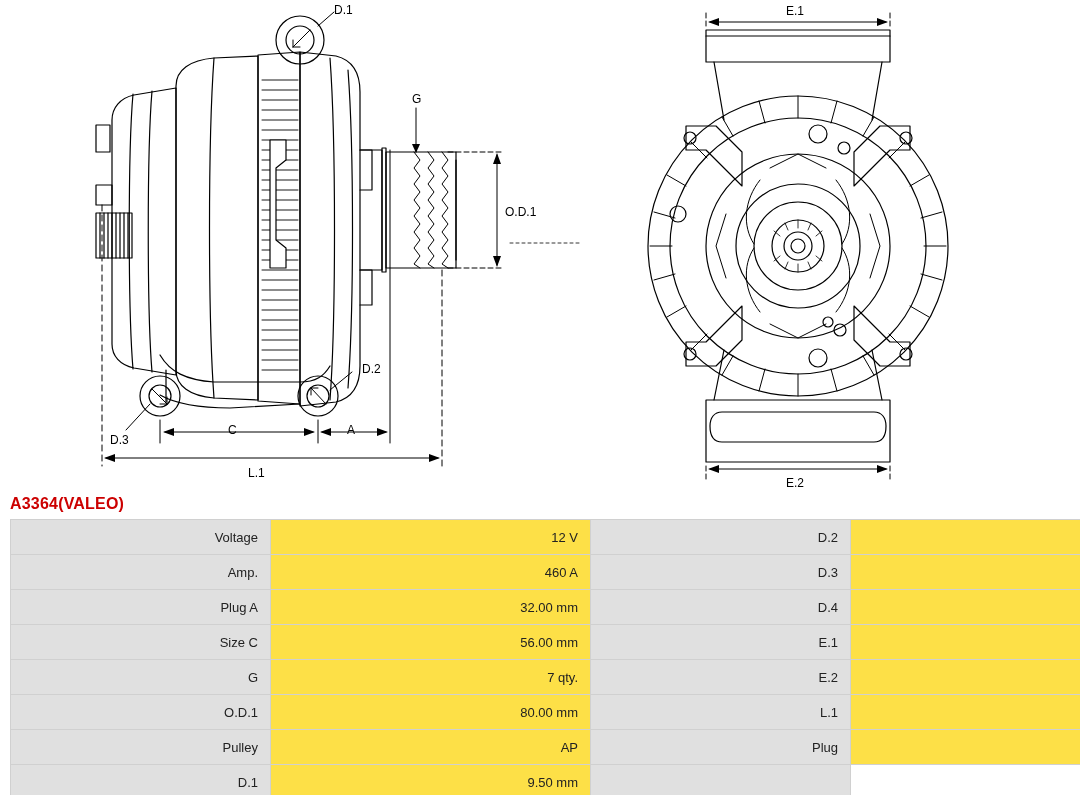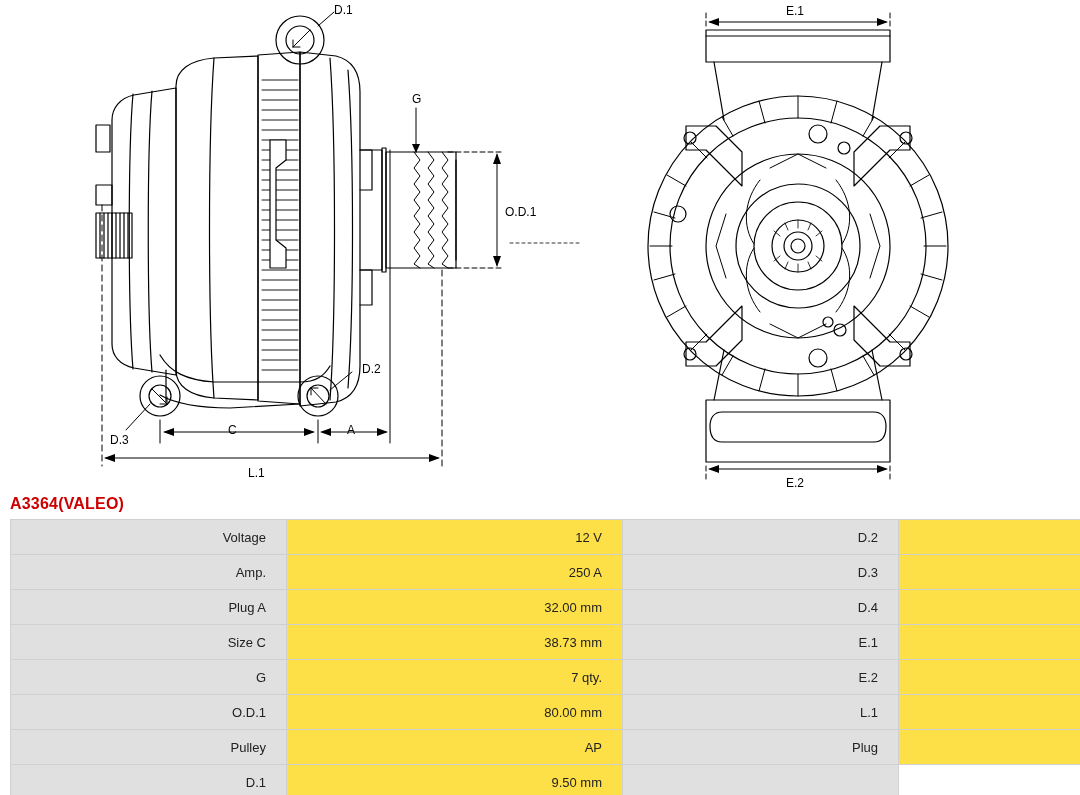--- a/index.html
+++ b/index.html
@@ -46,7 +46,7 @@
     border: 1px solid #d0d0d0;
     height: 28px;
     font-size: 13px;
-    padding: 3px 20px;
+    padding: 3px 12px;
     vertical-align: middle;
   }
   td.label {

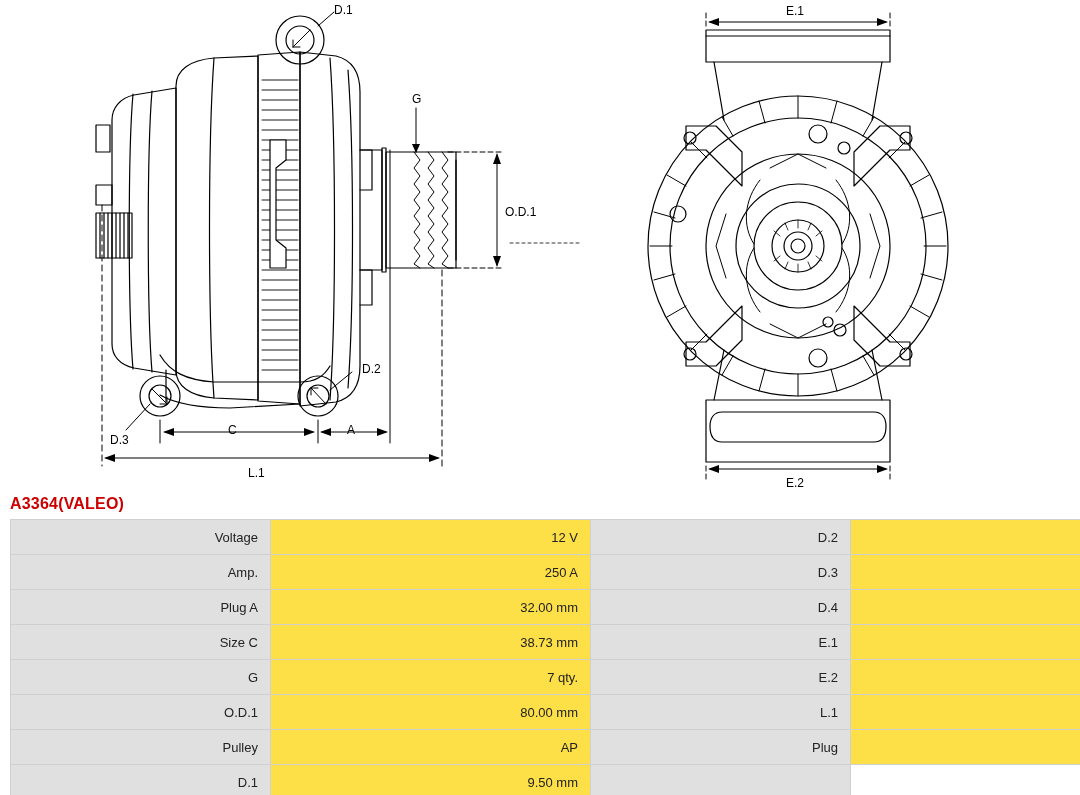--- a/index.html
+++ b/index.html
@@ -271,7 +271,7 @@
       </tr>
       <tr>
         <td class="label">Amp.</td>
-        <td class="value">250 A</td>
+        <td class="value">460 A</td>
         <td class="label">D.3</td>
         <td class="value">9.50 mm</td>
       </tr>

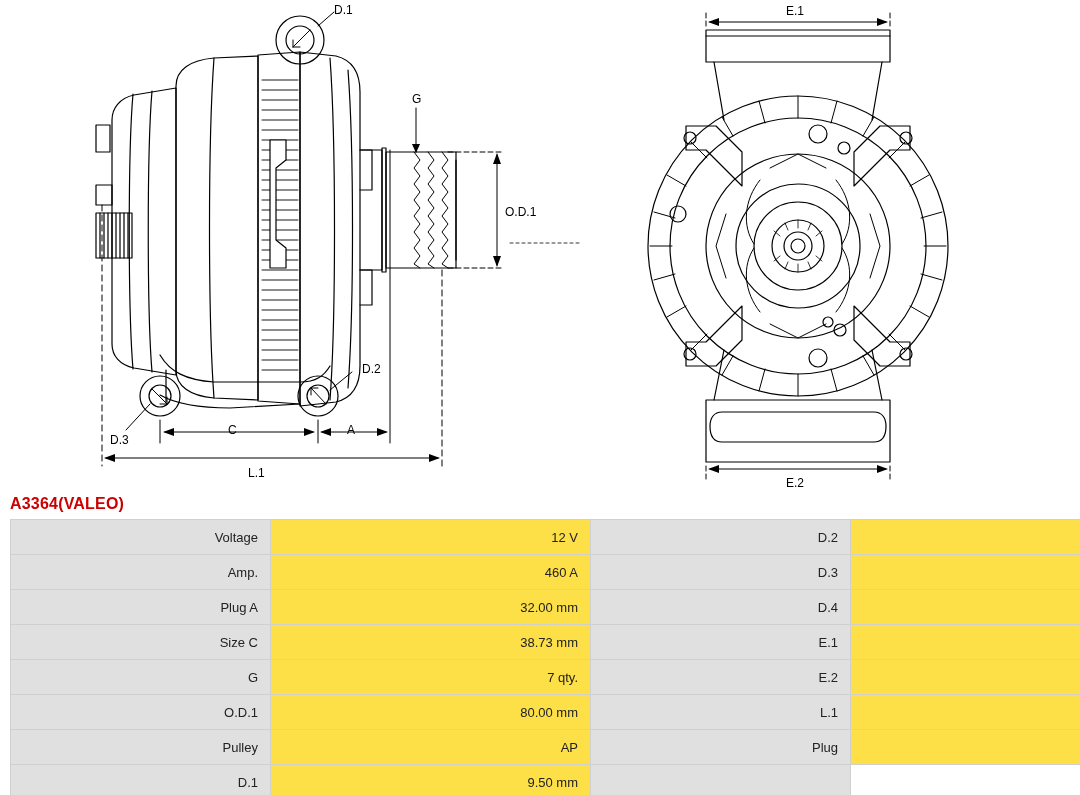--- a/index.html
+++ b/index.html
@@ -283,7 +283,7 @@
       </tr>
       <tr>
         <td class="label">Size C</td>
-        <td class="value">38.73 mm</td>
+        <td class="value">56.00 mm</td>
         <td class="label">E.1</td>
         <td class="value">70.00 mm</td>
       </tr>

